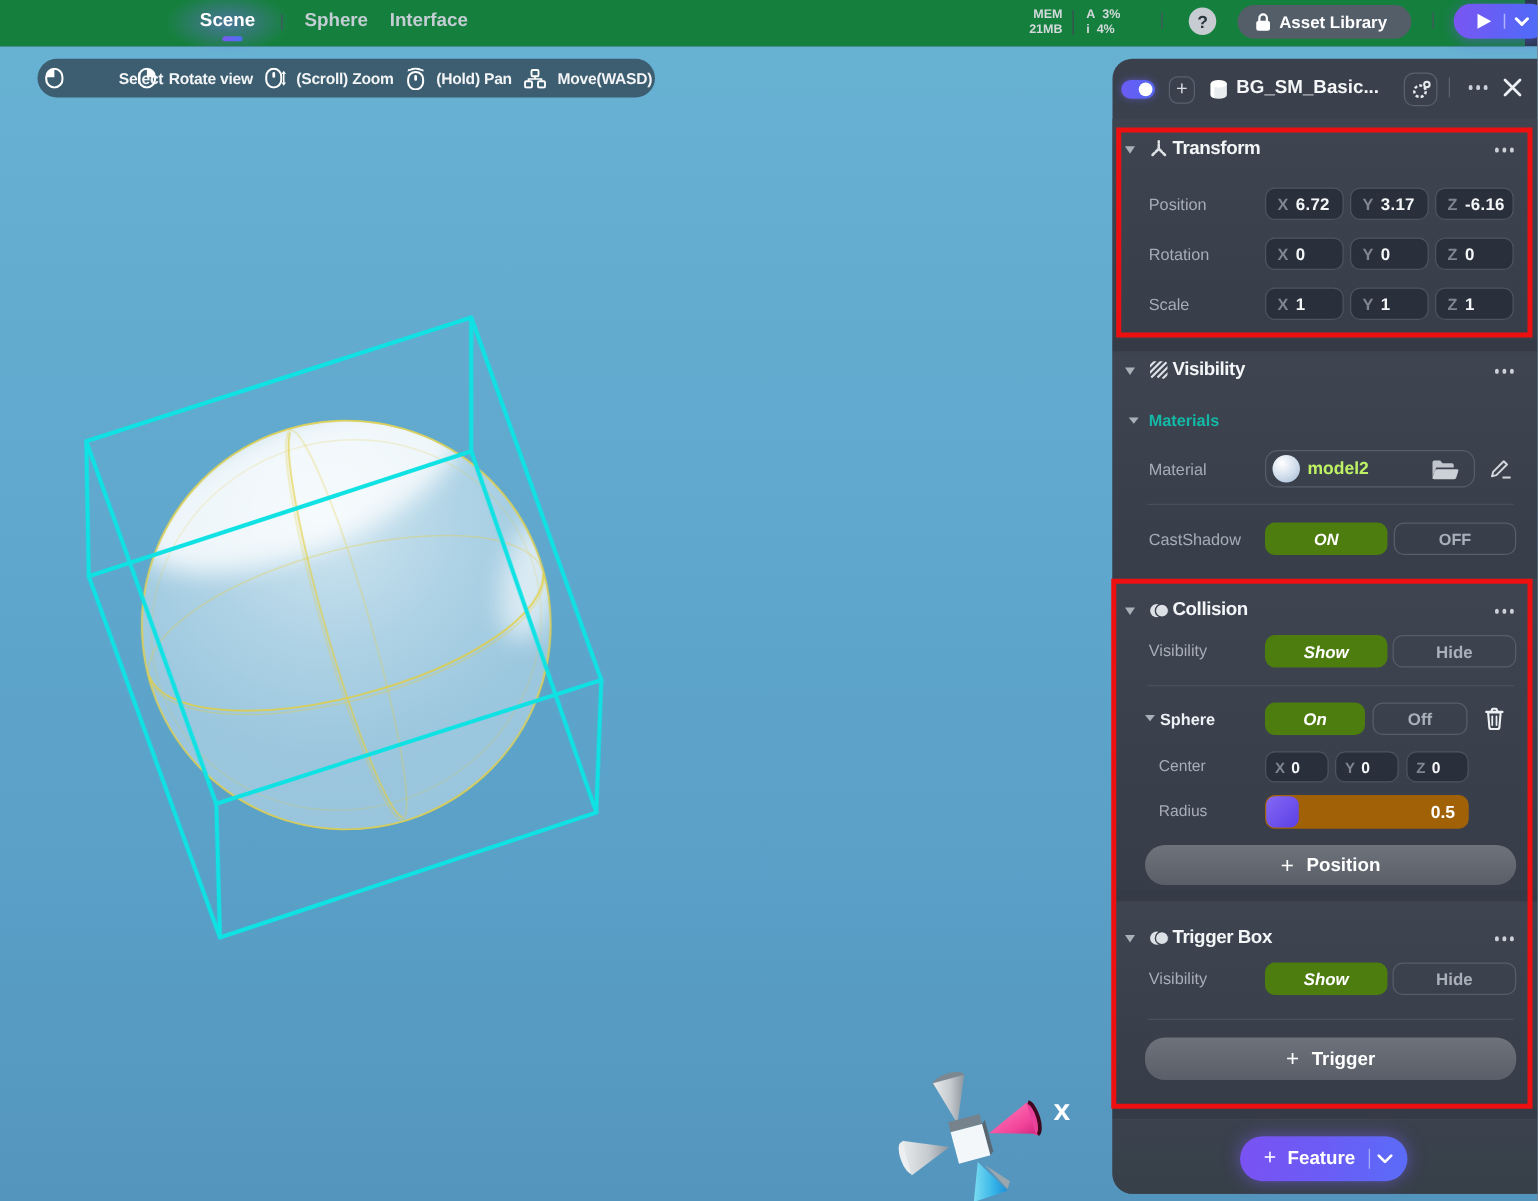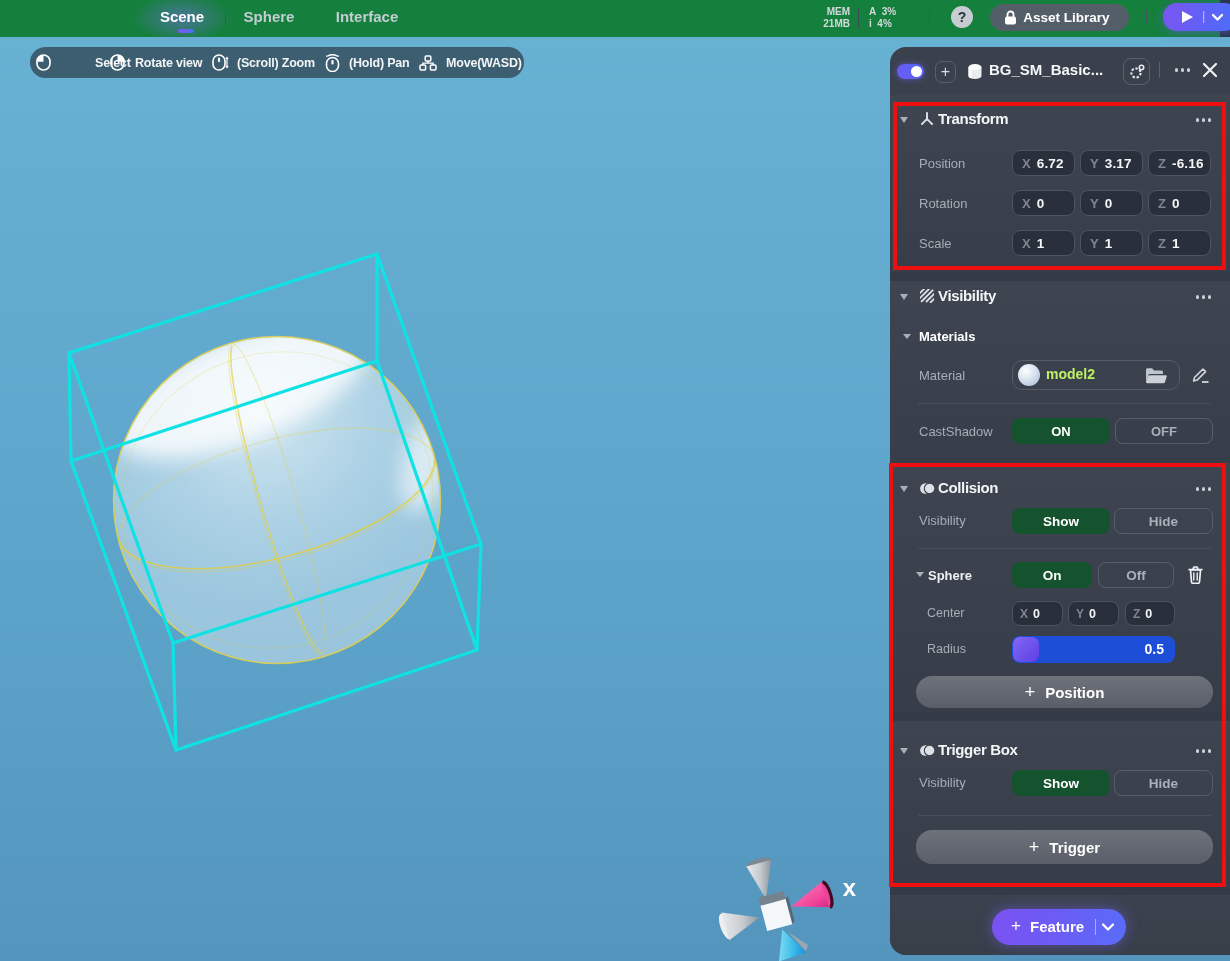--- a/index.html
+++ b/index.html
@@ -179,7 +179,7 @@
     <div id="underline"></div>
     <div class="tbdiv" style="left:225px;"></div>
     <div class="tab" style="left:269px;">Sphere</div>
-    <div class="tab" style="left:357px;padding-left:20px;">Interface</div>
+    <div class="tab" style="left:333px;padding-left:20px;">Interface</div>
     <div class="memblk" style="left:806px; top:6px; width:44px;">MEM<br>21MB</div>
     <div class="tbdiv" style="left:858px; top:8px; height:20px; background:#3e4b56;"></div>
     <div class="memblk" style="left:869px; top:6px; width:26px; text-align:left;">A&nbsp;&nbsp;3%<br>i&nbsp;&nbsp;4%</div>

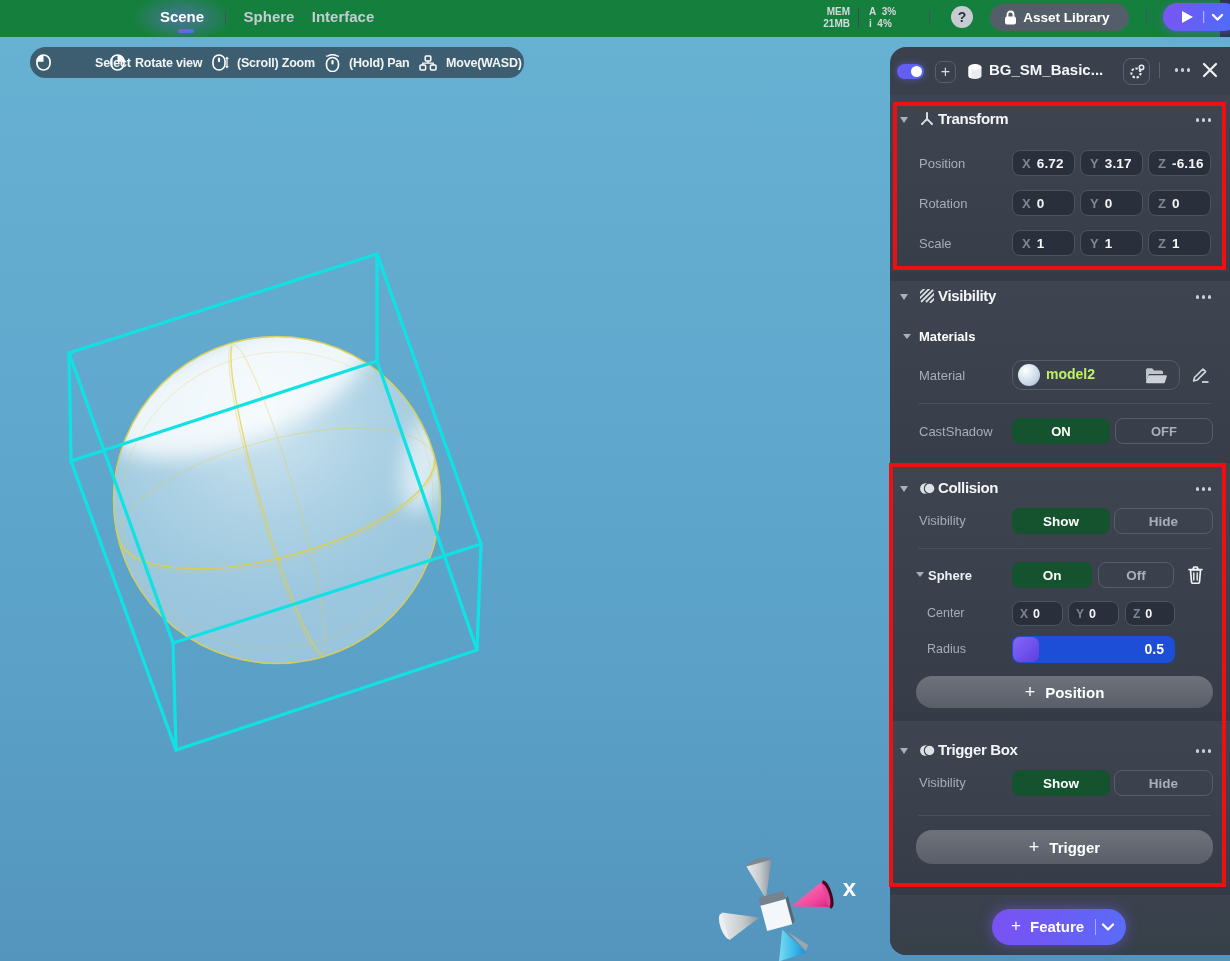--- a/index.html
+++ b/index.html
@@ -306,7 +306,7 @@
         <i></i>
       </div>
     <div class="hdrtri" style="left:13px; top:287px; border-left-width:4px; border-right-width:4px; border-top-width:5px;"></div>
-    <div style="position:absolute; left:29px; top:282px; color:#ffffff; font-size:13px; font-weight:bold;">Materials</div>
+    <div style="position:absolute; left:29px; top:282px; color:#14b8a6; font-size:13px; font-weight:bold;">Materials</div>
     <div class="rowlabel" style="left:29px; top:321px;">Material</div>
     <div style="position:absolute; left:122px; top:313px; width:168px; height:30px; border:1px solid #565d68; border-radius:10px;">
       <div style="position:absolute; left:5px; top:3px; width:22px; height:22px; border-radius:50%;

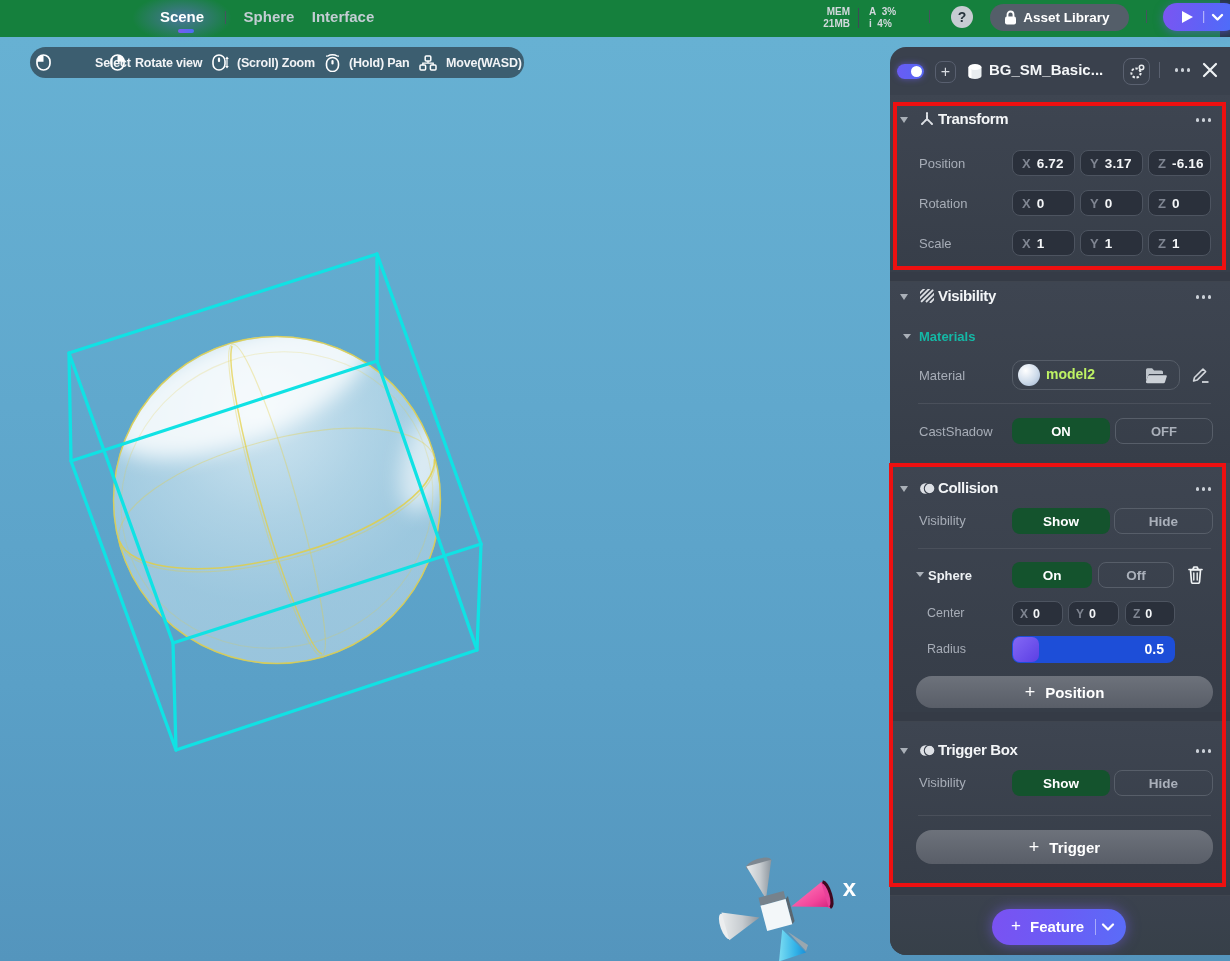--- a/index.html
+++ b/index.html
@@ -42,8 +42,8 @@
     display:flex; align-items:center; padding-left:9px; gap:6px; }
   .vbox .ax { color:#7f8591; font-size:13px; font-weight:bold; }
   .vbox .val { color:#f4f6f8; font-size:13.5px; font-weight:bold; letter-spacing:.2px; }
-  .btn-on { position:absolute; background:#14532d; border-radius:8px; color:#fff; font-weight:bold;
-    display:flex; align-items:center; justify-content:center; }
+  .btn-on { position:absolute; background:#4d7c0f; border-radius:8px; color:#fff; font-weight:bold;
+    display:flex; align-items:center; justify-content:center;font-style:italic; }
   .btn-off { position:absolute; background:transparent; border:1px solid #575e69; border-radius:8px; color:#aab0ba;
     font-weight:bold; display:flex; align-items:center; justify-content:center; }
   .divline { position:absolute; left:28px; width:293px; height:1px; background:#4a505b; }

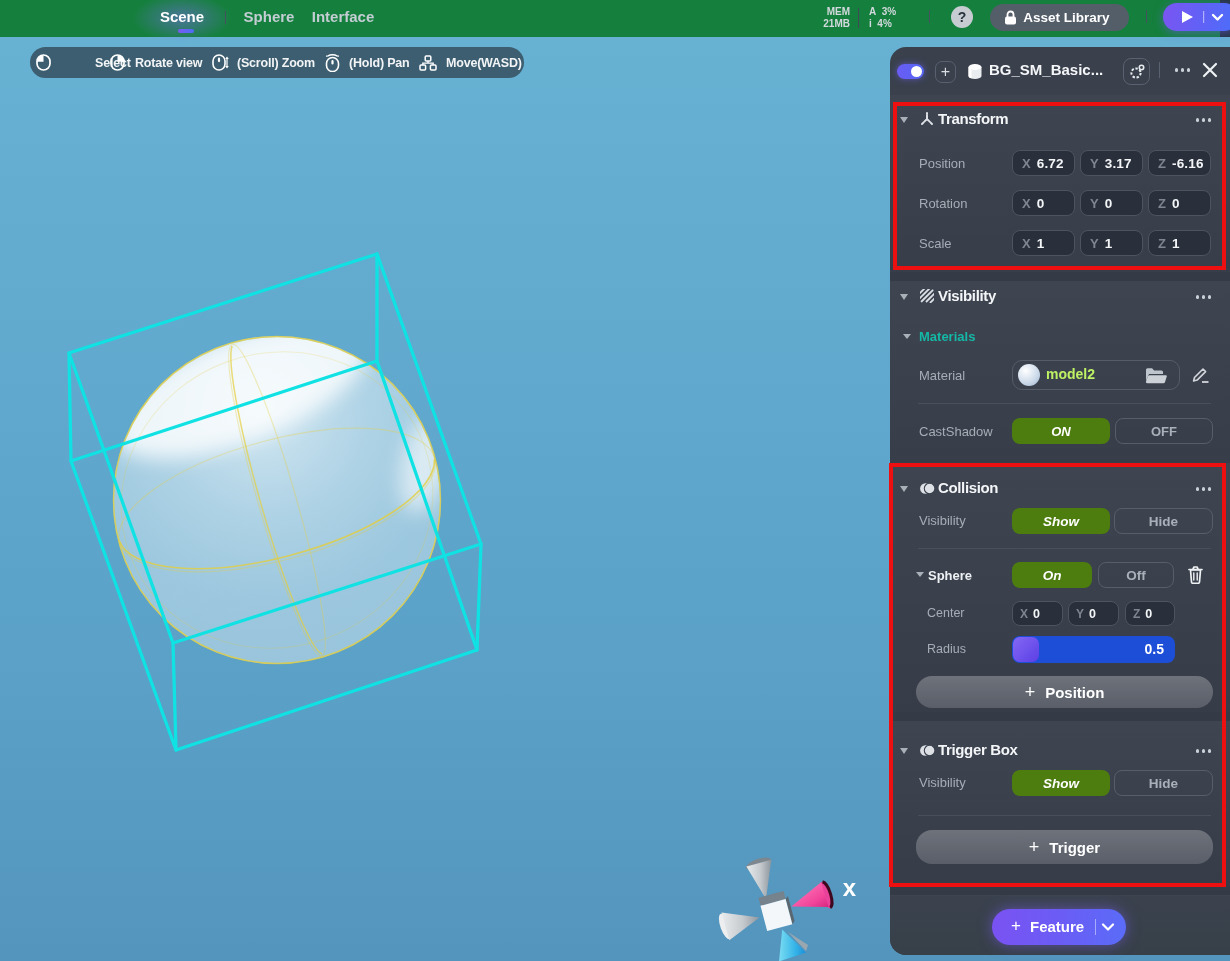--- a/index.html
+++ b/index.html
@@ -364,7 +364,7 @@
         <span class="val" style="font-size:12.5px;">0</span>
       </div>
     <div class="rowlabel" style="left:37px; top:595px; font-size:12.5px;">Radius</div>
-    <div style="position:absolute; left:122px; top:589px; width:163px; height:27px; background:#1d4ed8; border-radius:8px;">
+    <div style="position:absolute; left:122px; top:589px; width:163px; height:27px; background:#a16207; border-radius:8px;">
       <div style="position:absolute; left:1px; top:1px; width:26px; height:25px; border-radius:7px;
         background:linear-gradient(135deg,#8468f5,#5b3fe4);"></div>
       <div style="position:absolute; right:11px; top:5px; color:#fff; font-size:14px; font-weight:bold;">0.5</div>

